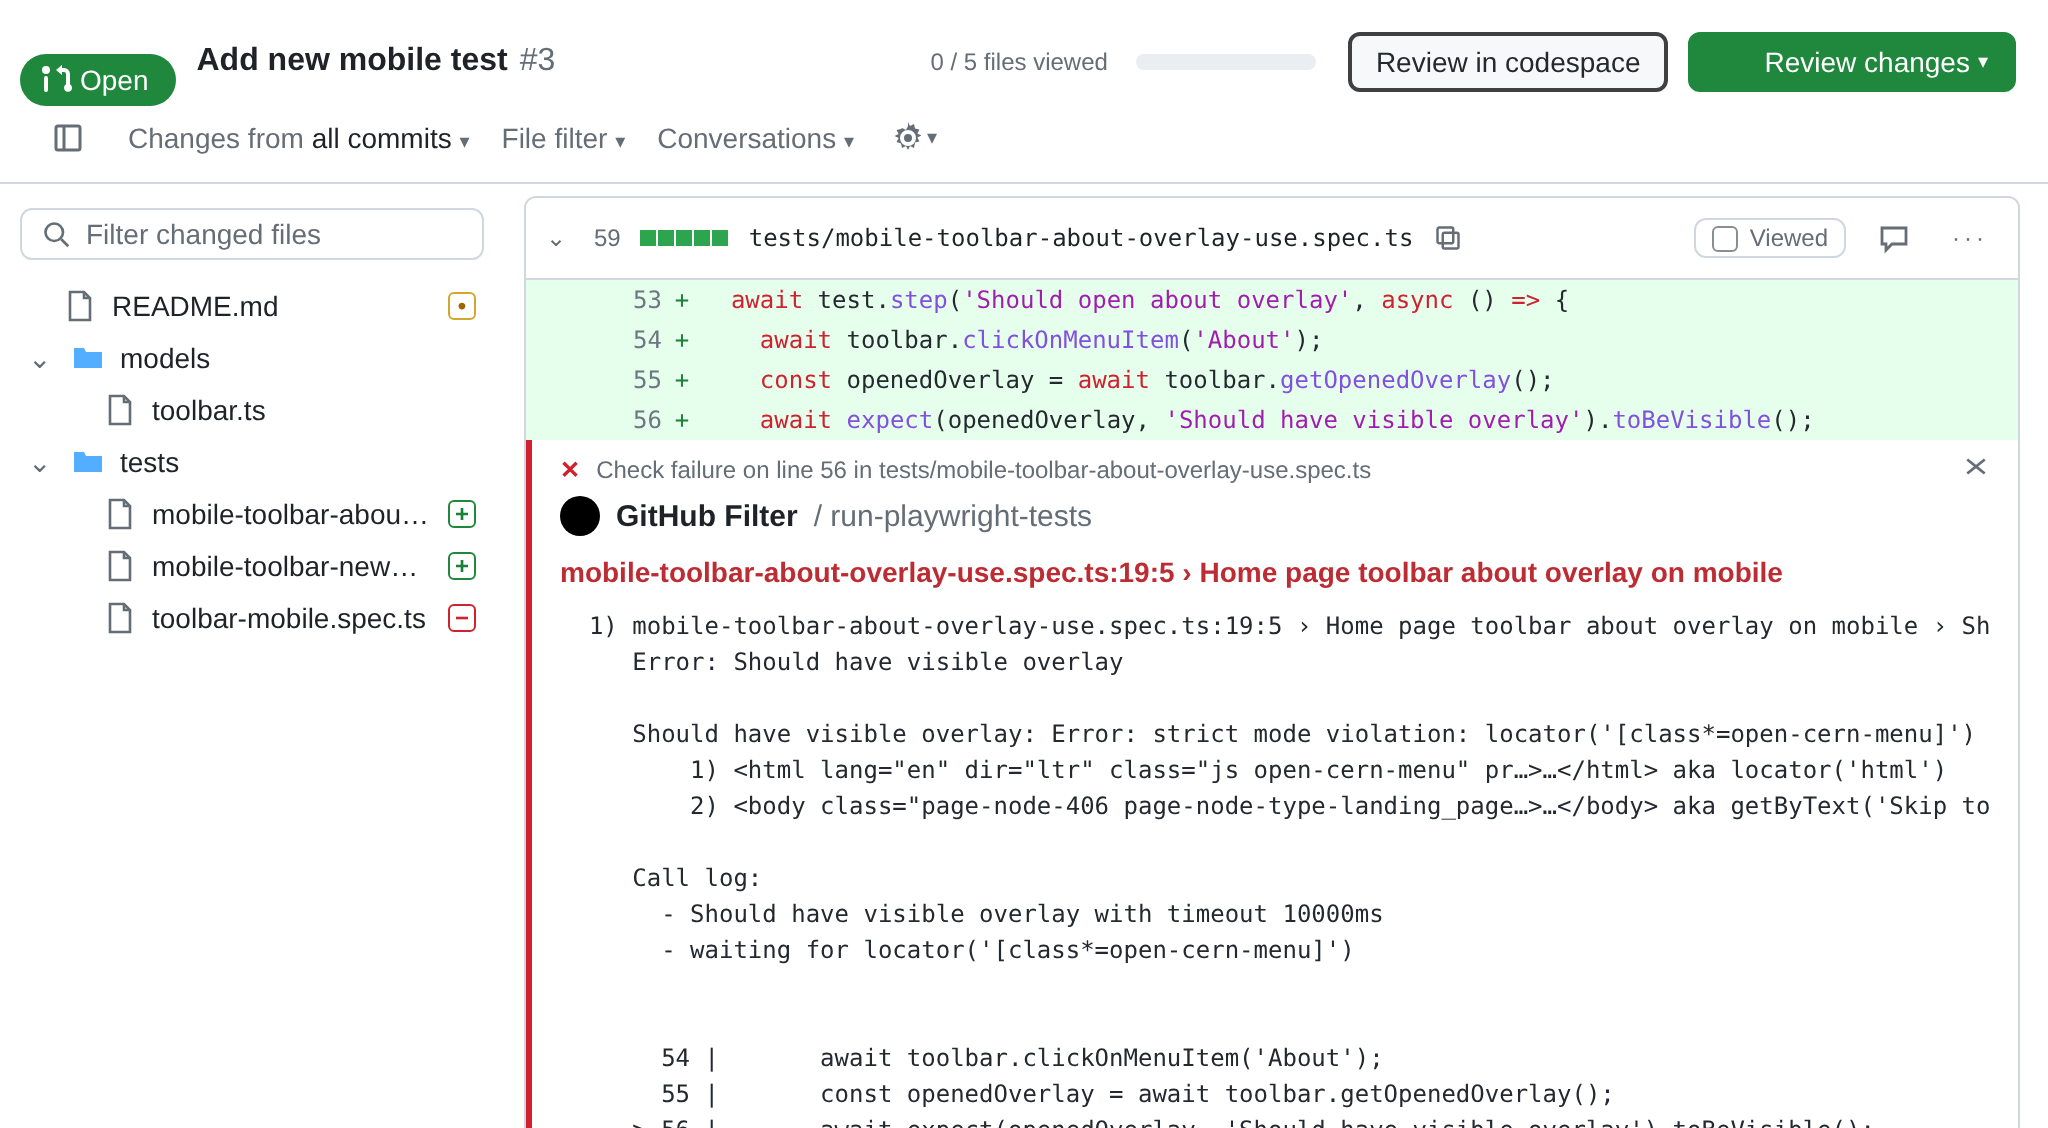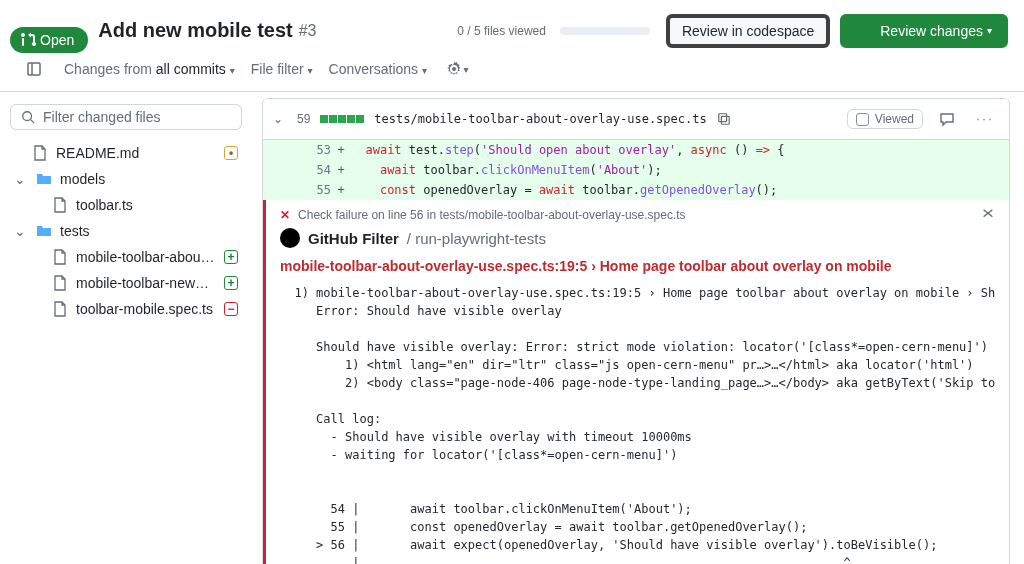--- a/index.html
+++ b/index.html
@@ -33,7 +33,7 @@
     margin-top: 19px;
   }
   .title-group { display: flex; align-items: center; gap: 6px; }
-  .pr-title { font-weight: 600; font-size: 20px; }
+  .pr-title { font-weight: 600; font-size: 16px; }
   .pr-number { color: #656d76; font-size: 16px; font-weight: 400; }
   .tb-spacer { flex: 1; }
   .files-viewed { color: #656d76; font-size: 12px; margin-right: 4px; }

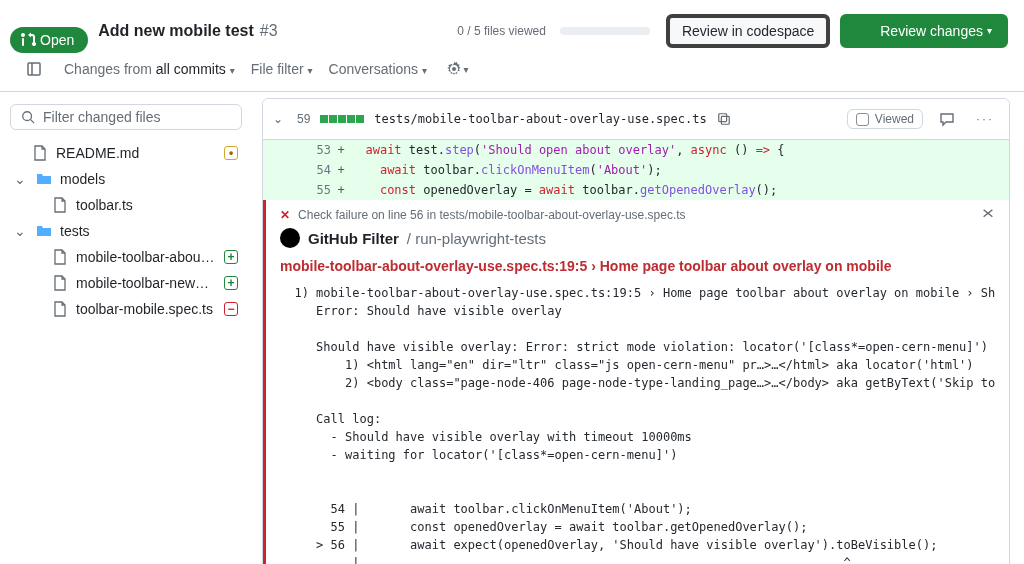--- a/index.html
+++ b/index.html
@@ -40,7 +40,7 @@
   .progress { width: 90px; height: 8px; background: #eaeef2; border-radius: 6px; margin-right: 6px; }
   .btn {
     display: inline-flex; align-items: center; gap: 4px;
-    border: 4px solid #404040; border-radius: 6px;
+    border: 2px solid #404040; border-radius: 6px;
     background: #f6f8fa; padding: 5px 12px; font-size: 14px; color:#24292f;
     font-weight:500;
   }

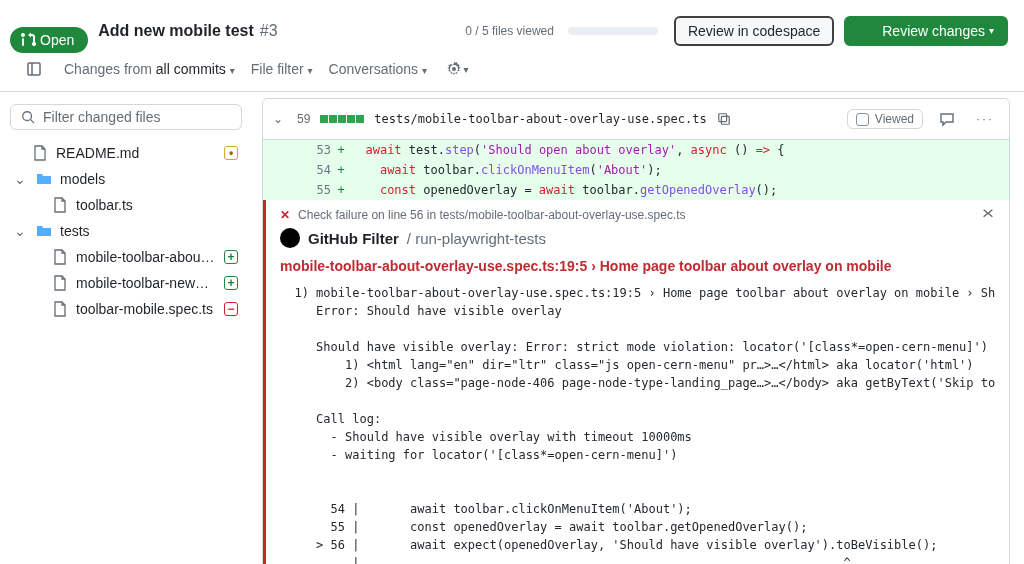--- a/index.html
+++ b/index.html
@@ -305,6 +305,12 @@
               <td class="sign">+</td>
               <td class="code">    <span class="kw">const</span> openedOverlay = <span class="kw">await</span> toolbar.<span class="fn">getOpenedOverlay</span>();</td>
             </tr>
+            <tr>
+              <td class="ln"></td>
+              <td class="ln2">56</td>
+              <td class="sign">+</td>
+              <td class="code">    <span class="kw">await</span> <span class="fn">expect</span>(openedOverlay, <span class="str">'Should have visible overlay'</span>).<span class="fn">toBeVisible</span>();</td>
+            </tr>
           </tbody>
       </table>
 

